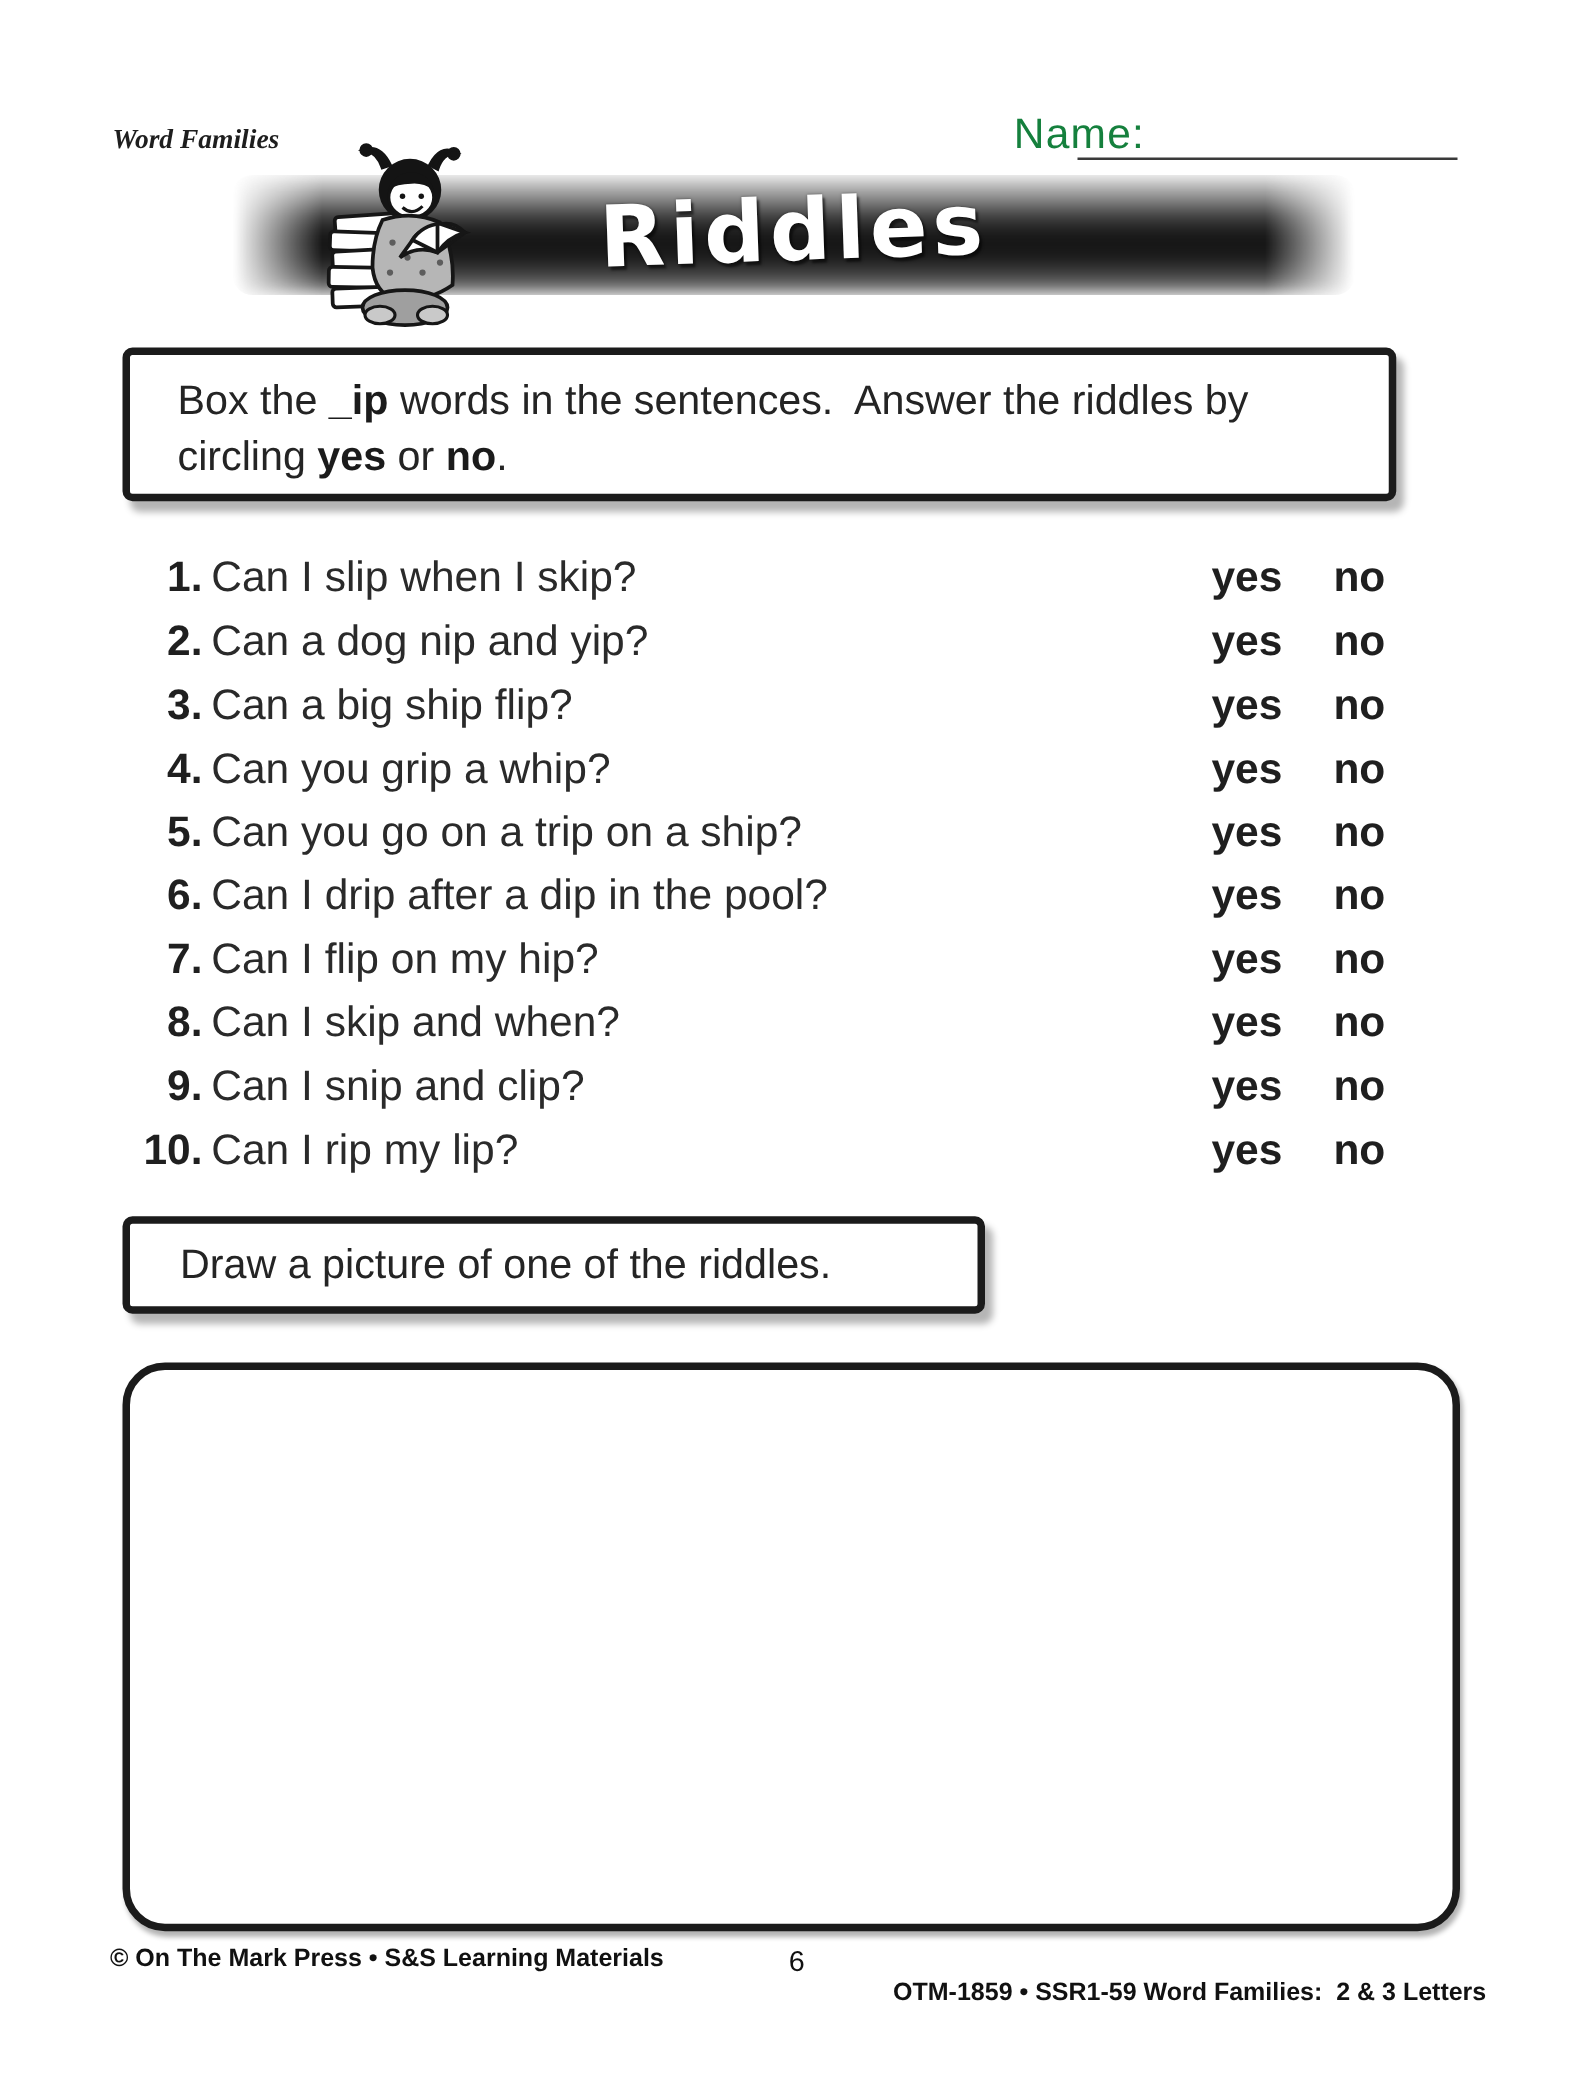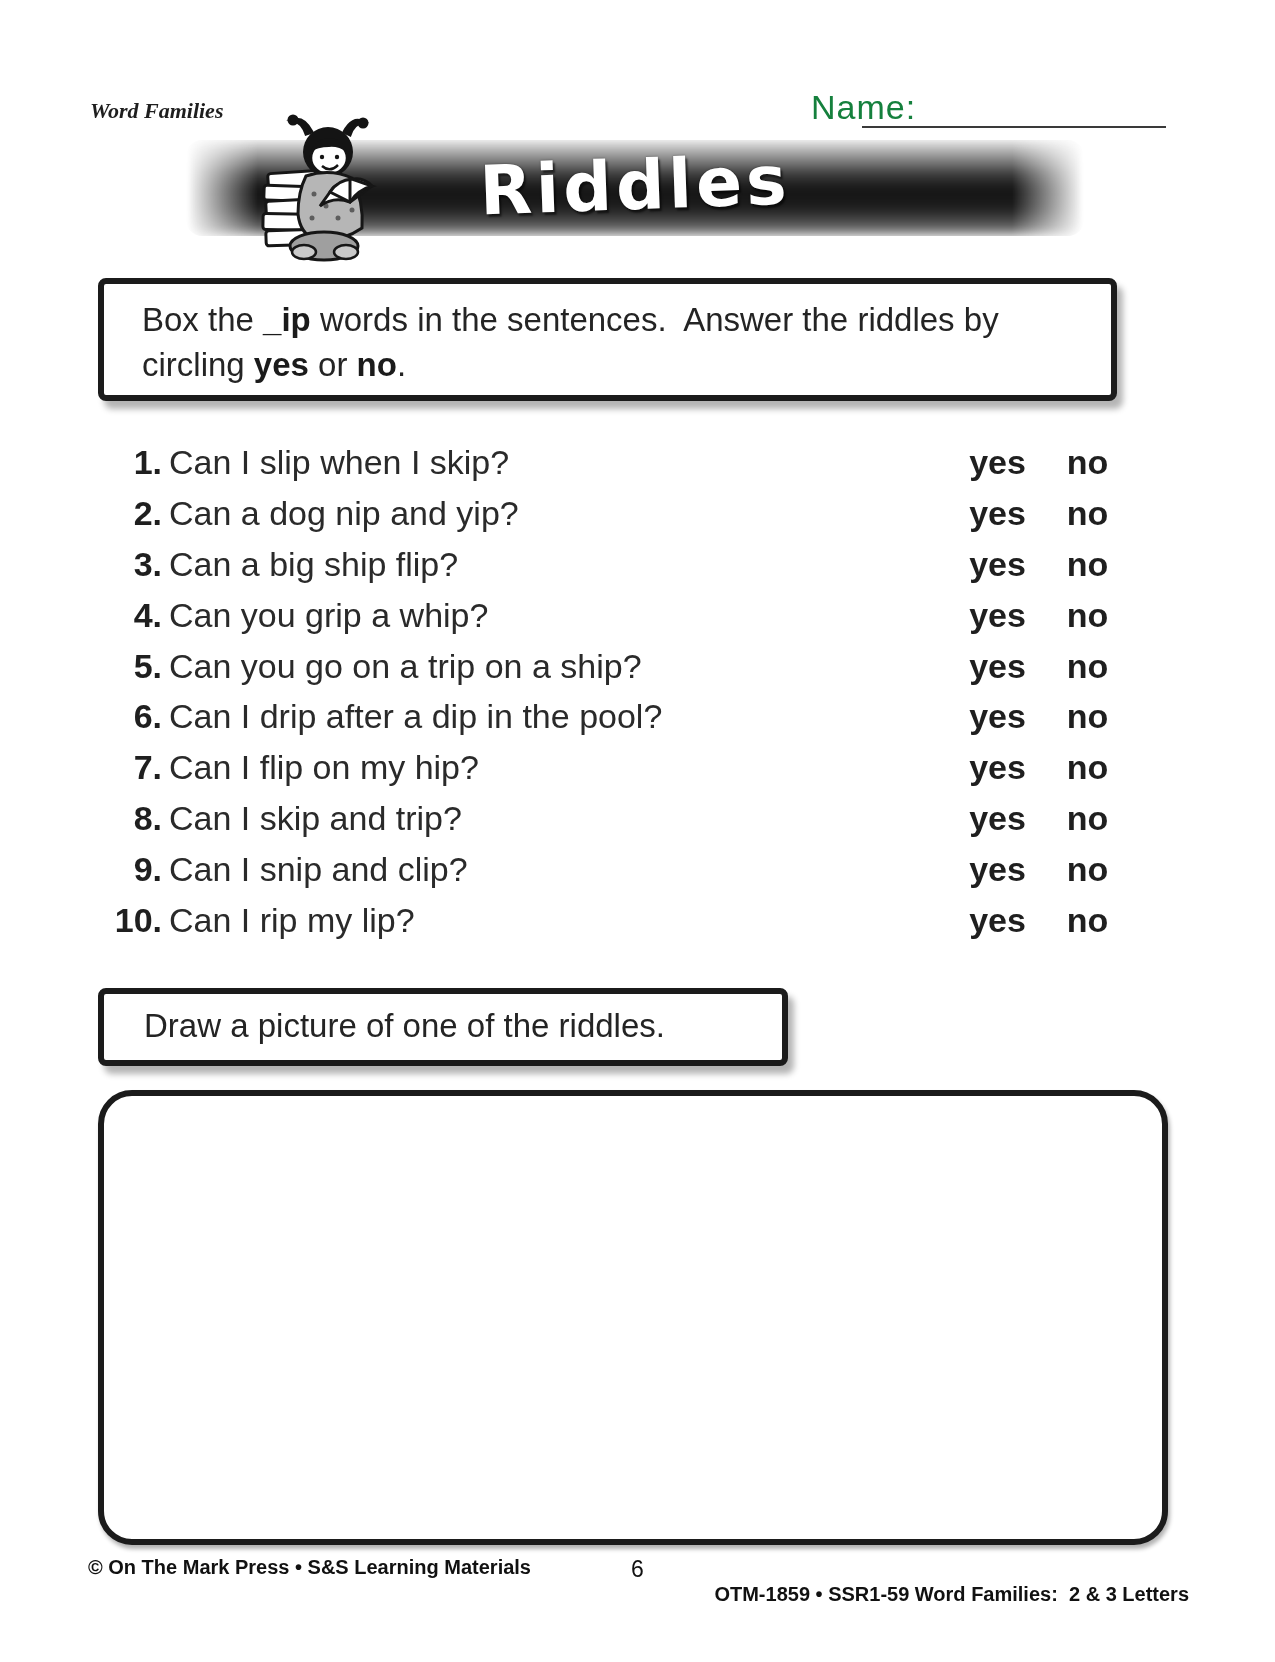--- a/index.html
+++ b/index.html
@@ -159,7 +159,7 @@
     </div>
     <div class="riddle-row">
       <span class="riddle-num">8.</span>
-      <span class="riddle-text">Can I skip and trip?</span>
+      <span class="riddle-text">Can I skip and when?</span>
       <span class="riddle-yes">yes</span>
       <span class="riddle-no">no</span>
     </div>

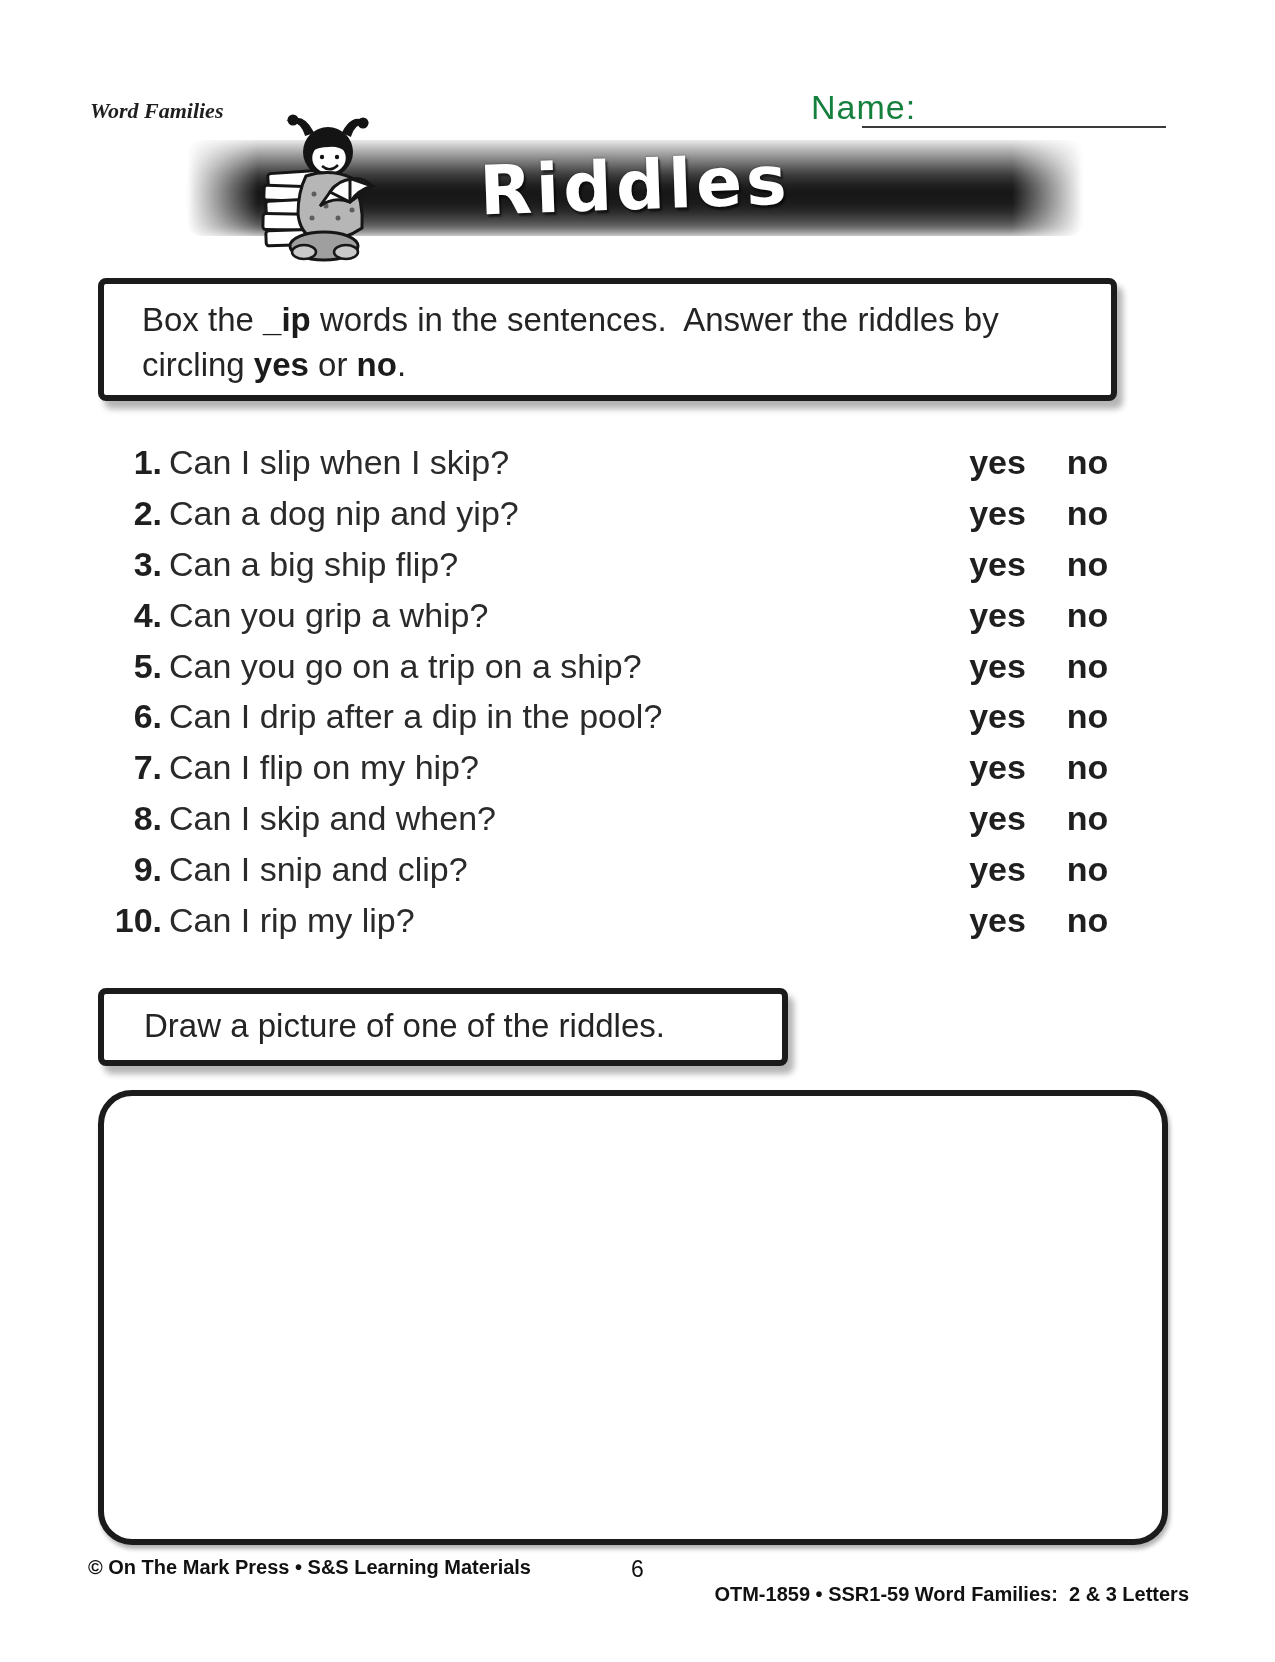--- a/index.html
+++ b/index.html
@@ -32,7 +32,7 @@
              font-size:33px;line-height:45px;white-space:pre-wrap;}
   .instr-box b,.draw-box b{color:#1b1b1b;}
   .draw-box{left:98px;top:973px;width:638px;height:66px;padding:0 0 0 40px;
-            font-size:33px;line-height:64px;white-space:pre-wrap;margin-top:15px;}
+            font-size:33px;line-height:64px;white-space:pre-wrap;}
 
   
   .riddles{position:absolute;left:85px;top:442px;width:1045px;}

